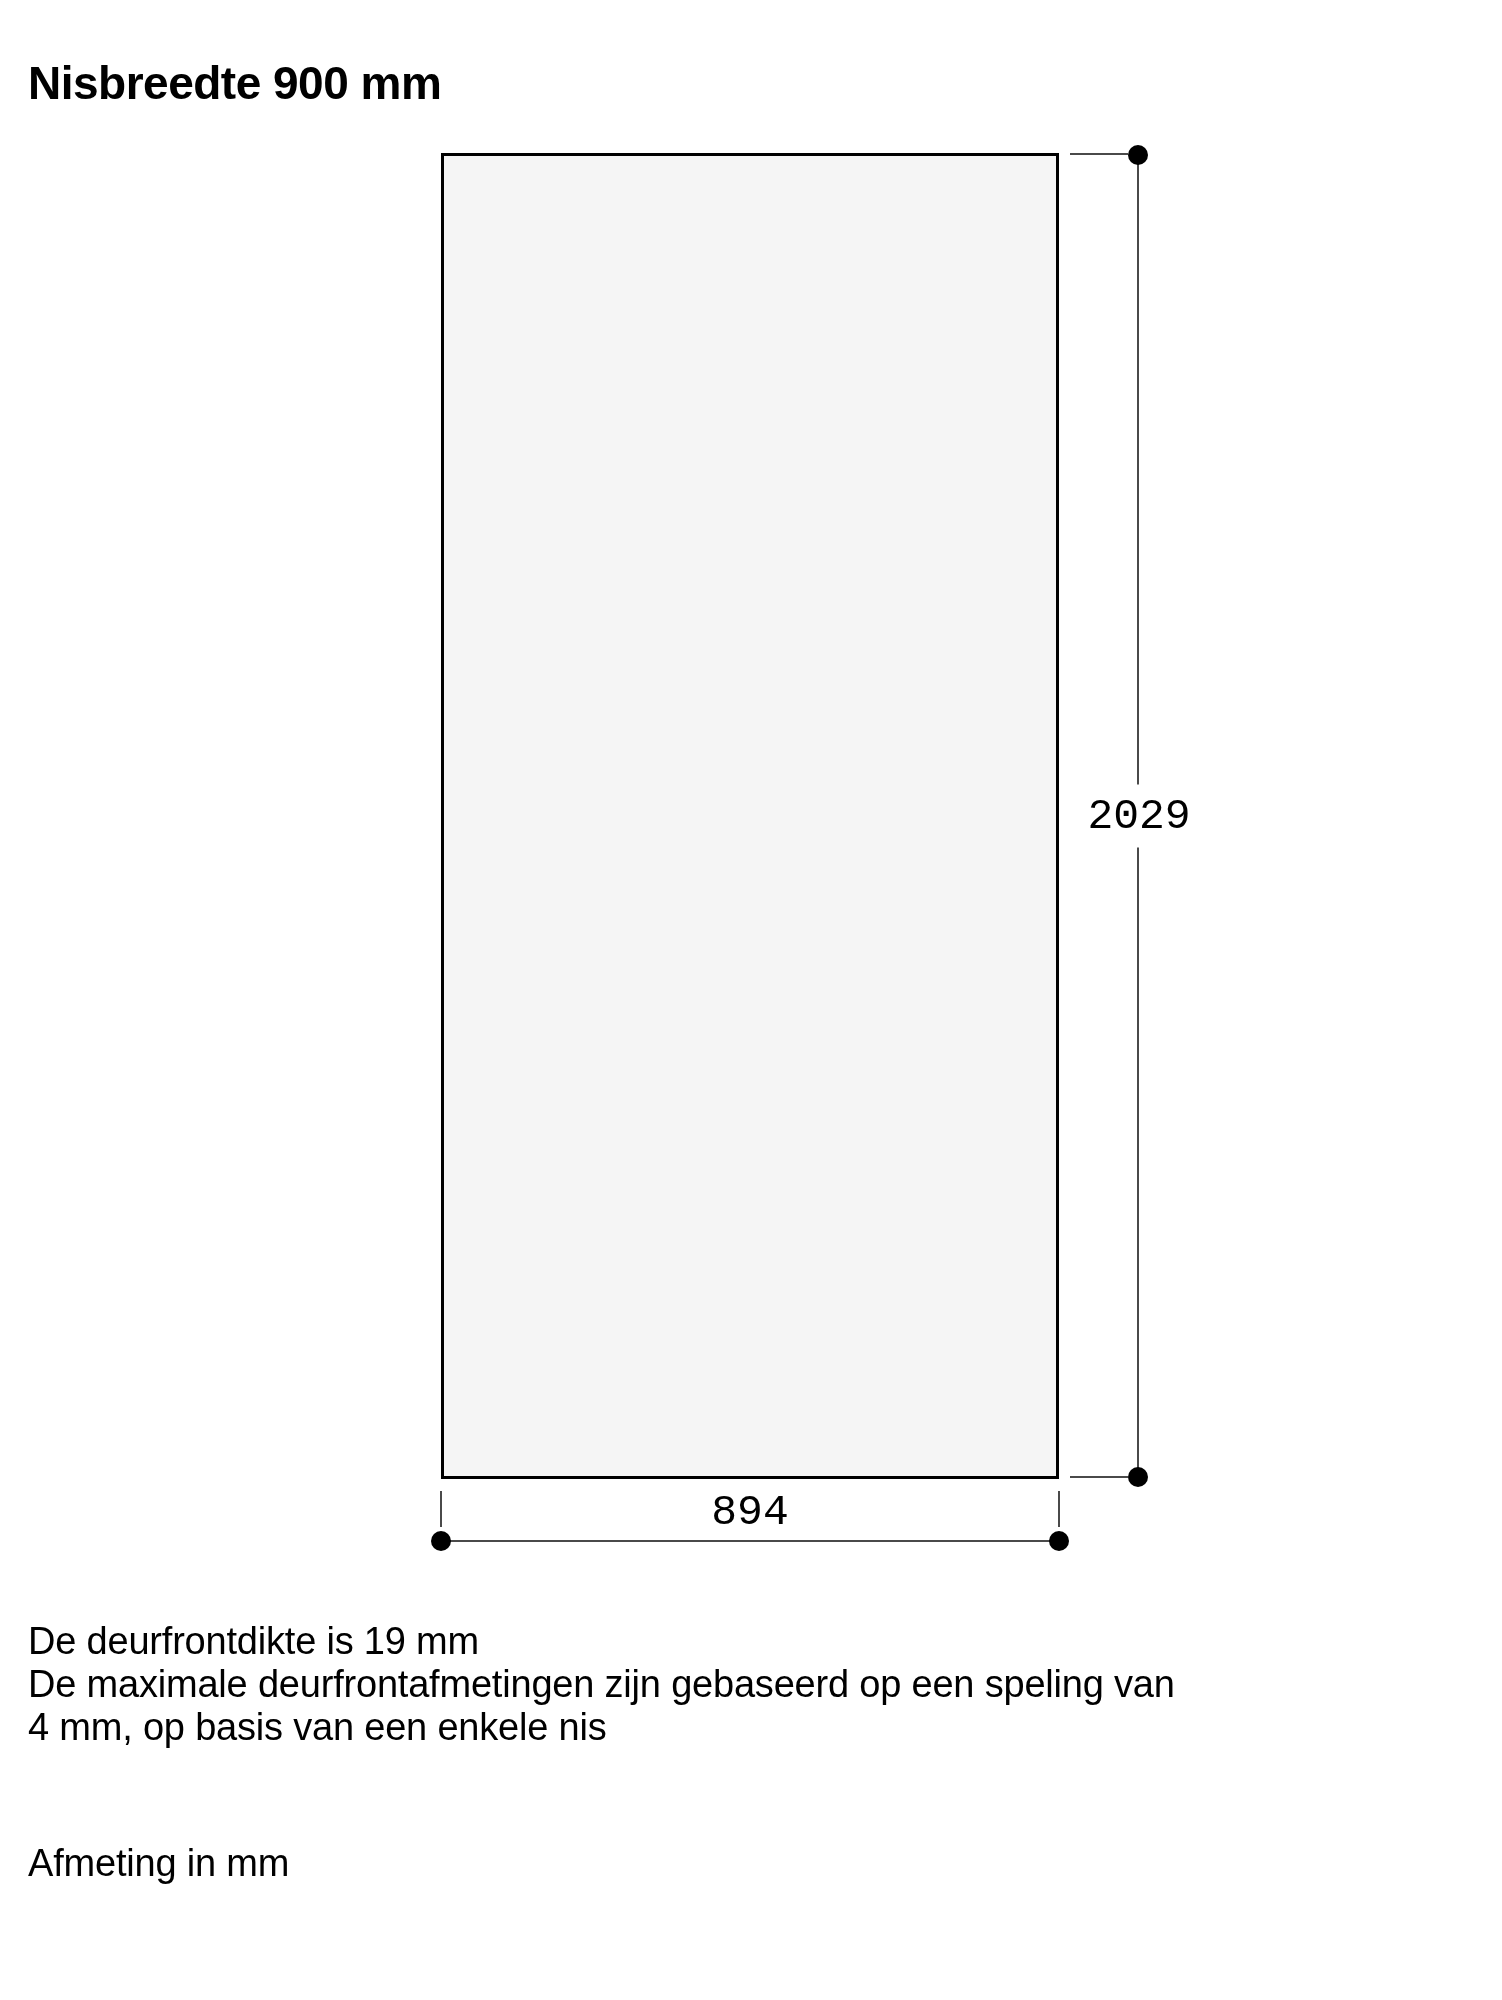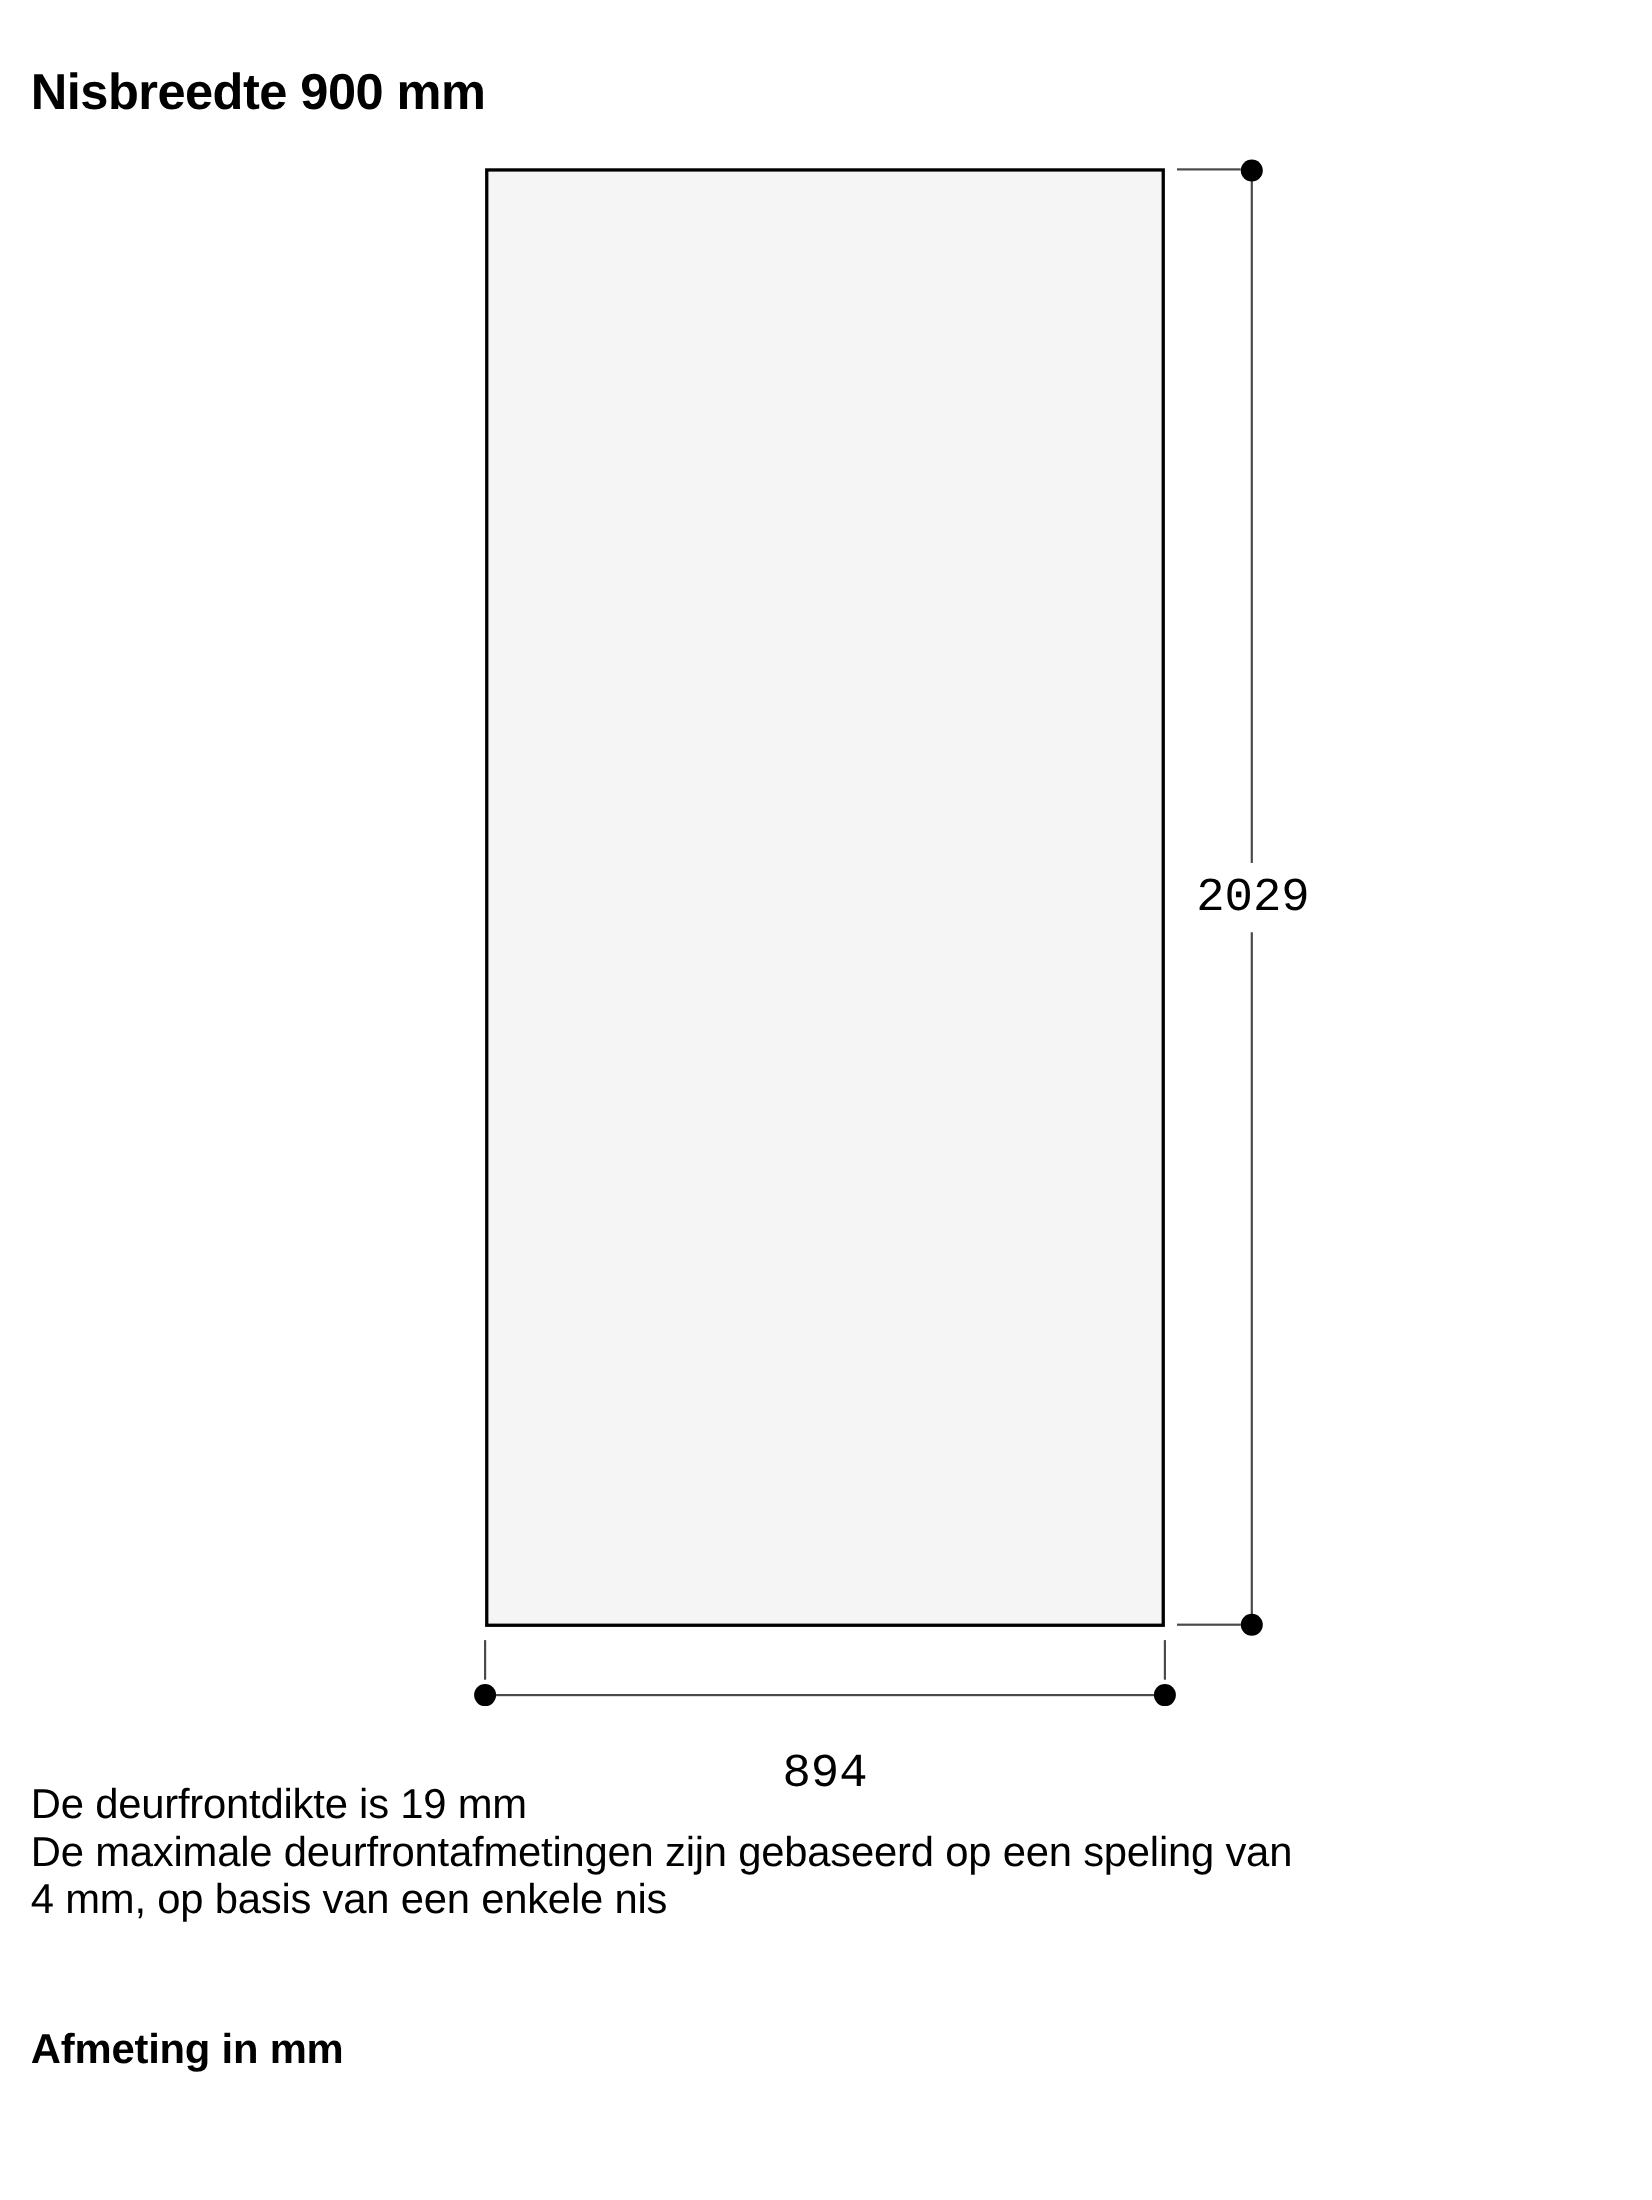--- a/index.html
+++ b/index.html
@@ -81,7 +81,7 @@
   .h-line{ left:441px; top:1540px; width:618px; height:2px; }
   .h-dot-left{ left:431px; top:1531px; }
   .h-dot-right{ left:1049px; top:1531px; }
-  .h-label{ left:750px; top:1612px;text-align:center; }
+  .h-label{ left:750px; top:1512px;text-align:center; }
   .notes{
     position:absolute;
     left:28px;

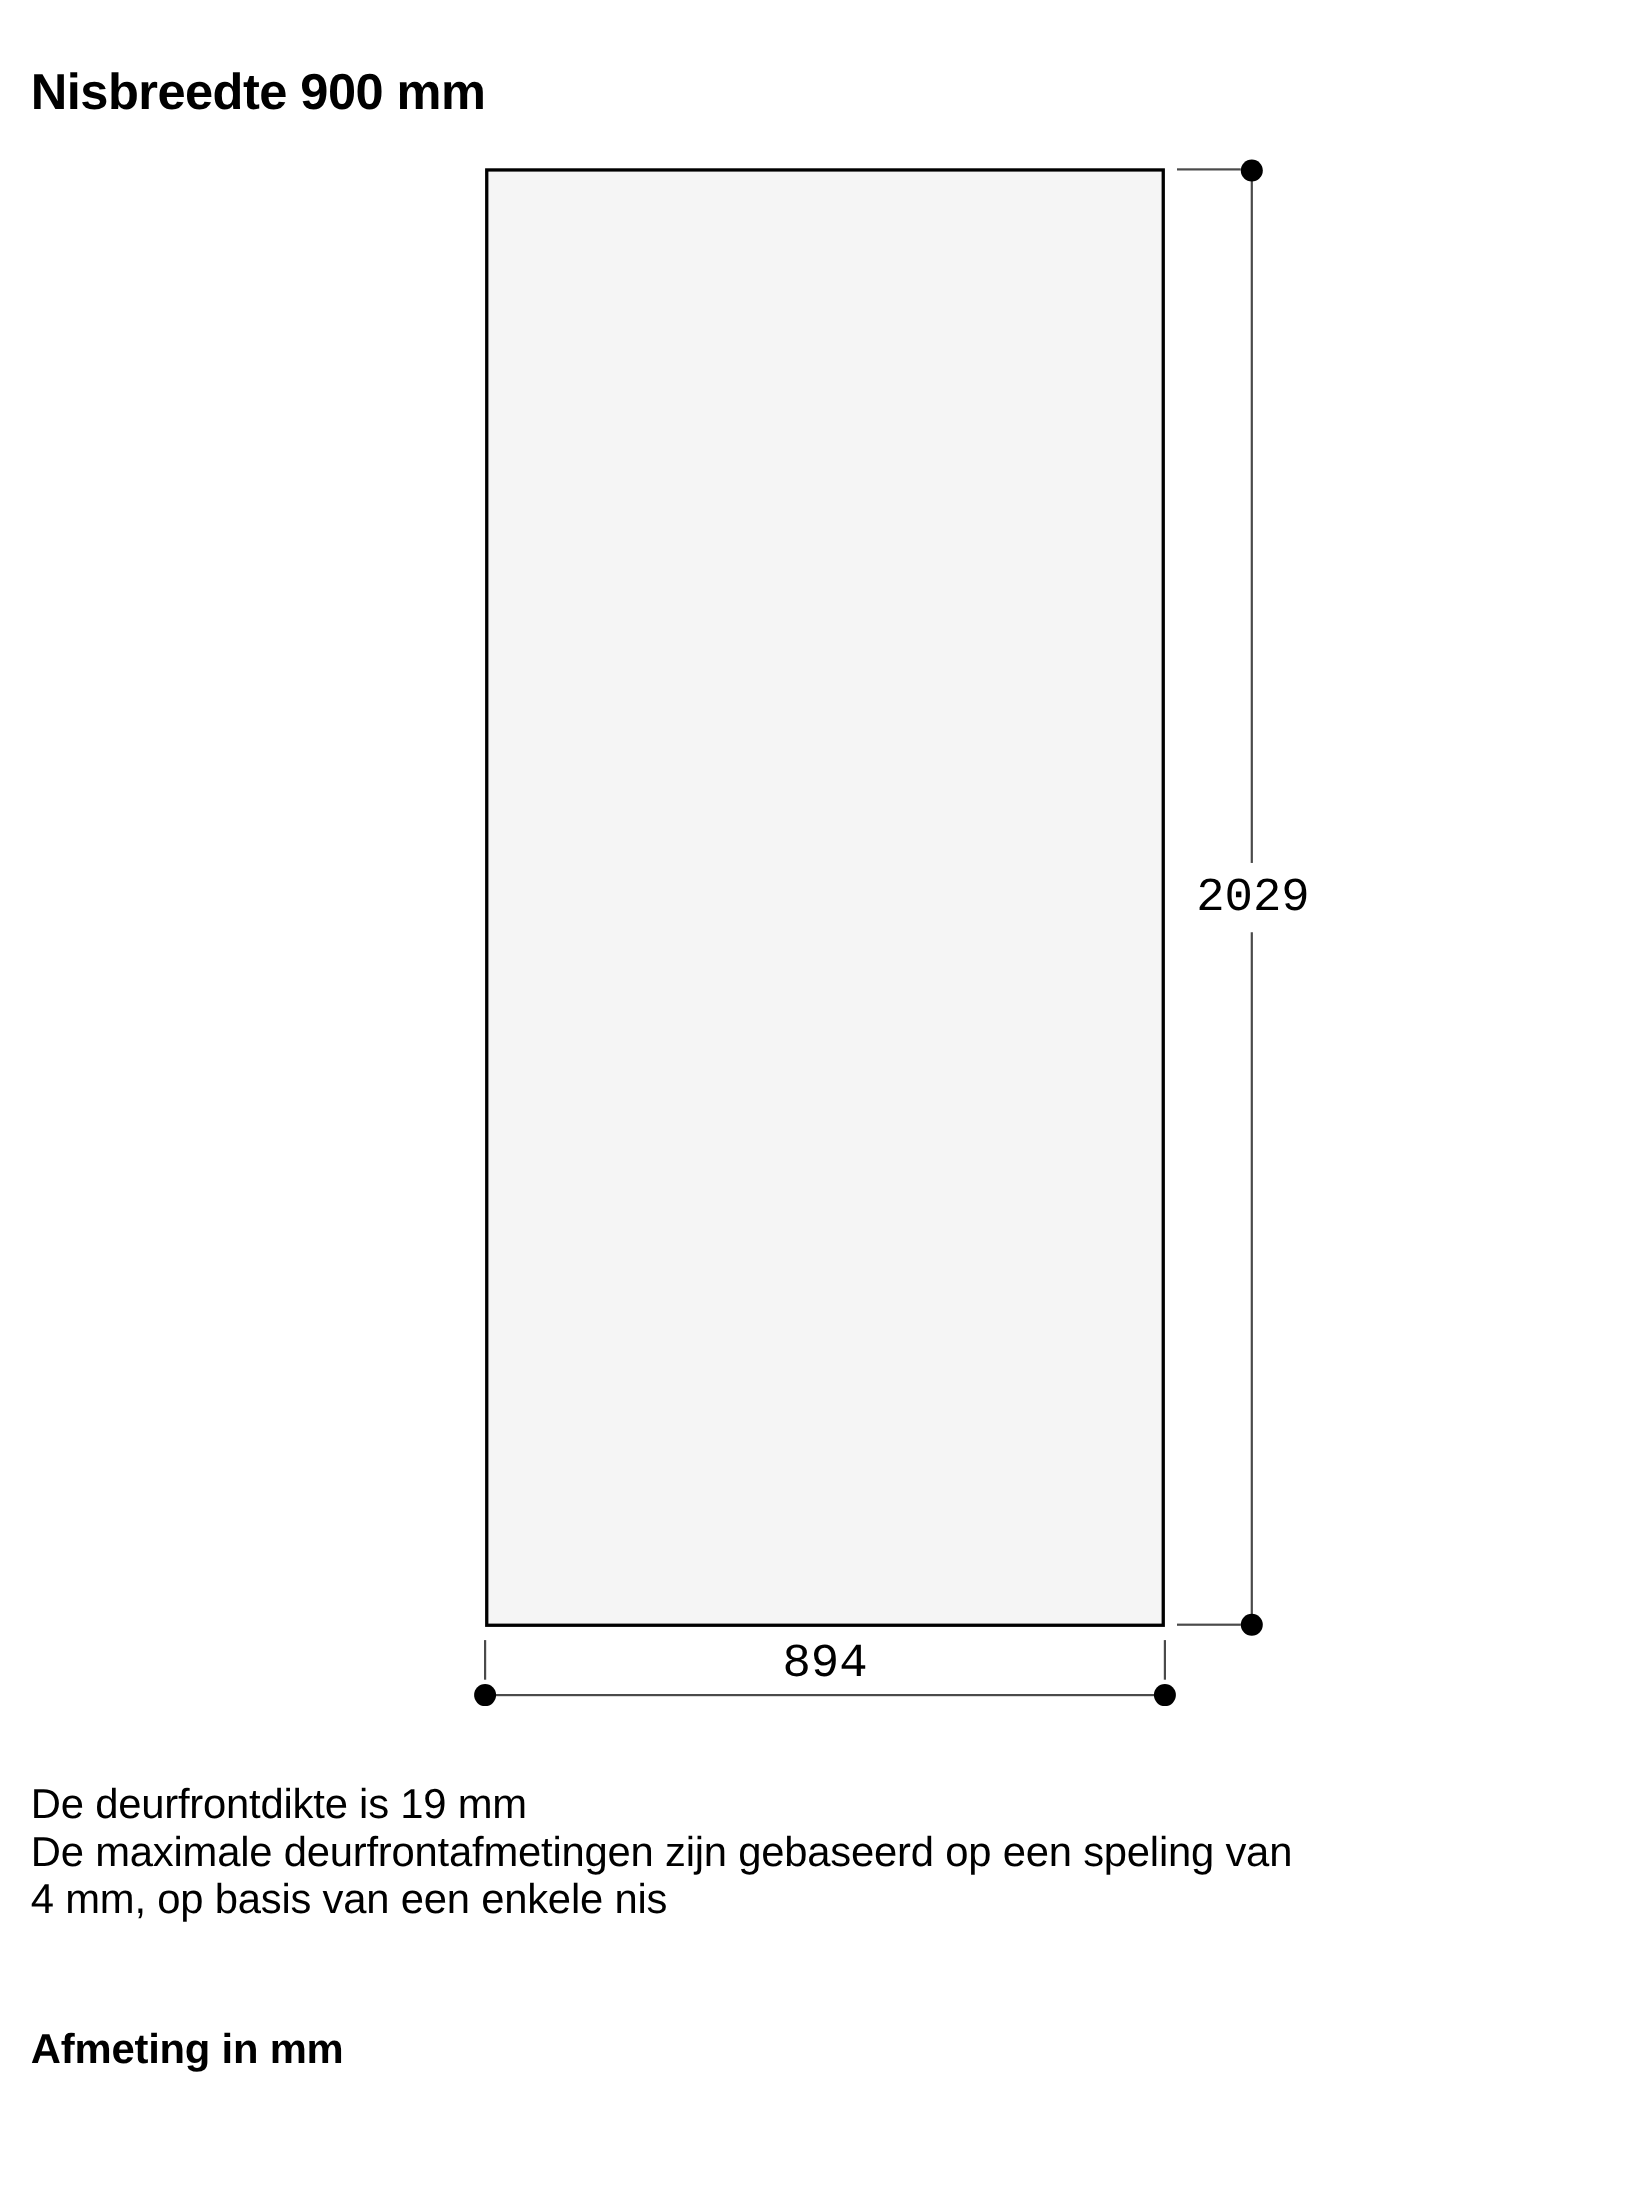--- a/index.html
+++ b/index.html
@@ -96,7 +96,7 @@
     left:28px;
     top:1842px;
     font-size:38px;
-    font-weight:700;
+    font-weight:400;
     letter-spacing:-0.2px;
     white-space:nowrap;
   }

